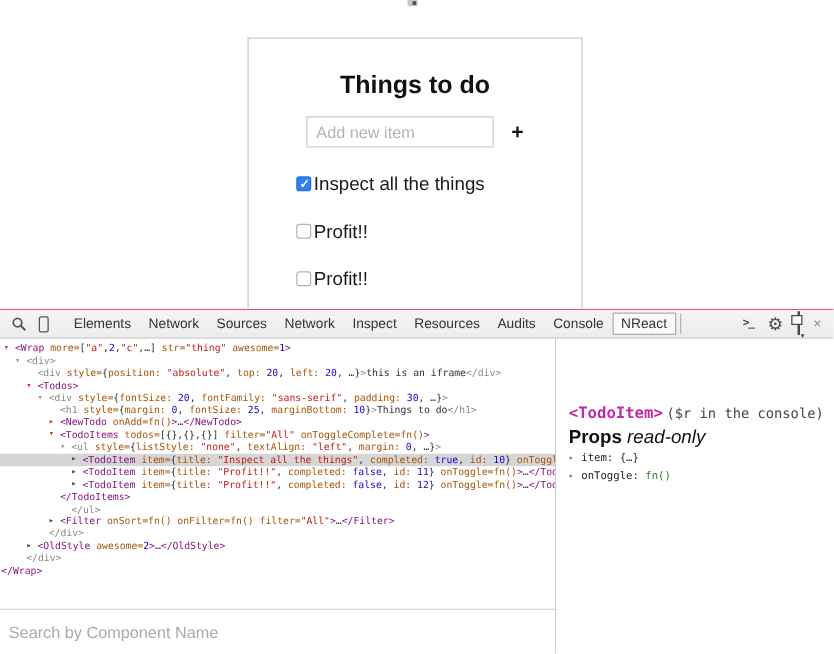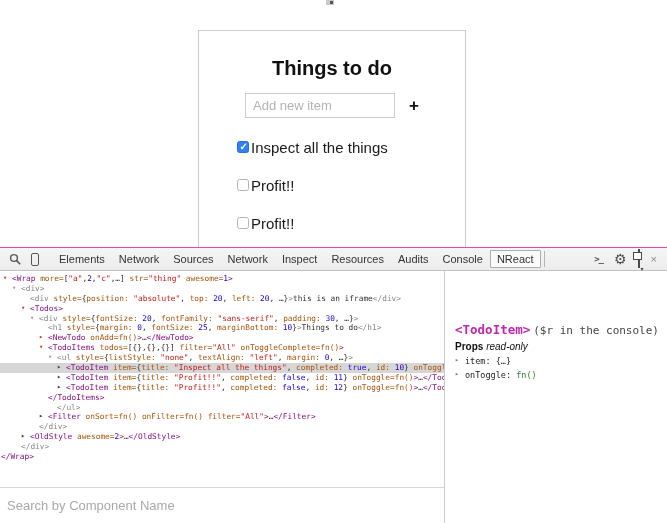--- a/index.html
+++ b/index.html
@@ -67,7 +67,7 @@
   .props-head { display:flex; justify-content:space-between; align-items:baseline;margin-top:44px; }
   .comp-name { font-family:"DejaVu Sans Mono",monospace; font-size:12.5px; font-weight:bold; color:var(--c-magenta,#c327ab); }
   .console-hint { font-family:"DejaVu Sans Mono",monospace; font-size:11px; color:#444; white-space:nowrap; }
-  .props-title { margin-top:4px; font-size:10px; color:#111; }
+  .props-title { margin-top:4px; font-size:15px; color:#111; }
   .props-title .bold { font-weight:bold; }
   .props-title .ro { font-style:italic; font-weight:normal; }
   .prop-row { position:relative; margin-top:4px; padding-left:10px; font-family:"DejaVu Sans Mono",monospace; font-size:8.5px; color:#222; }

